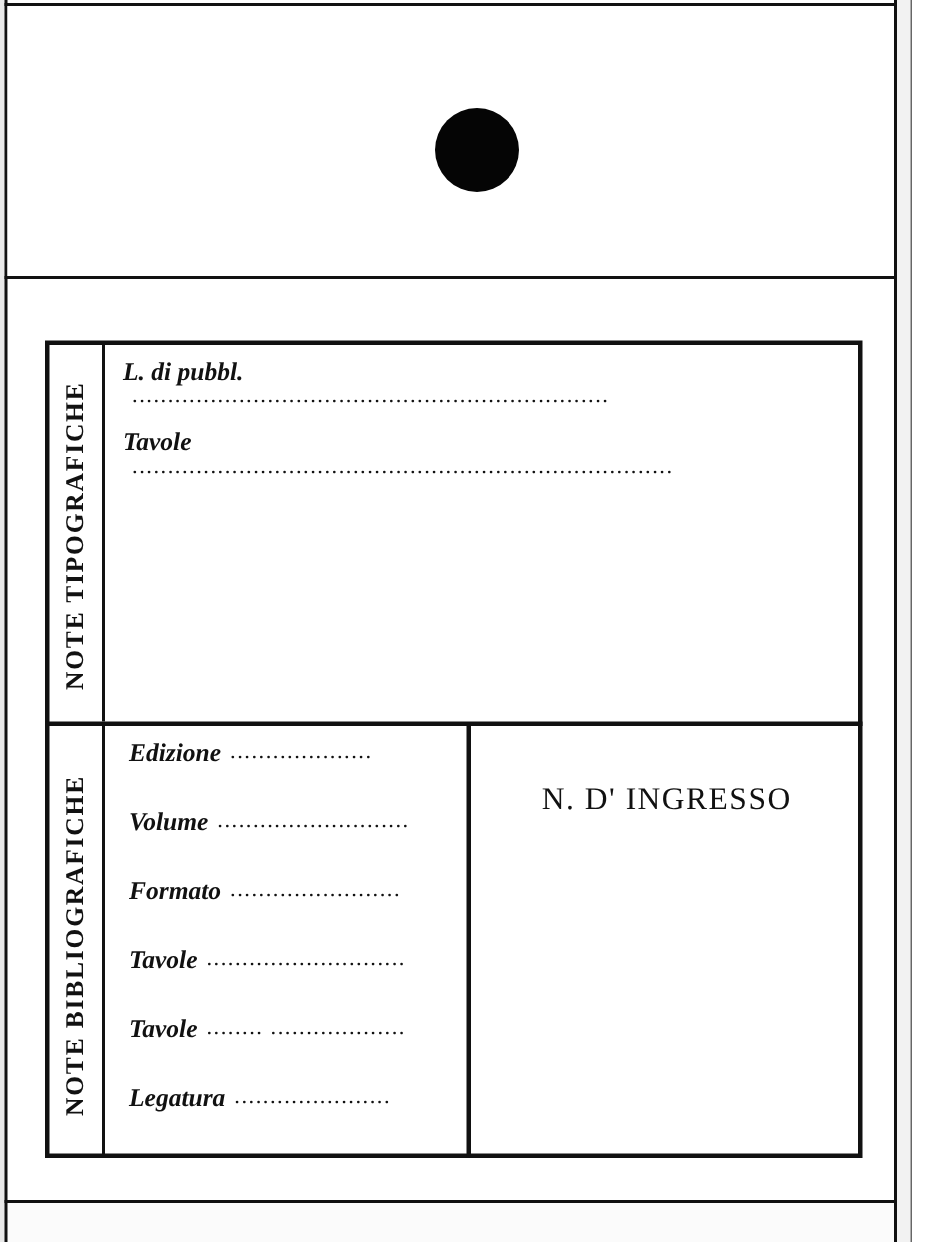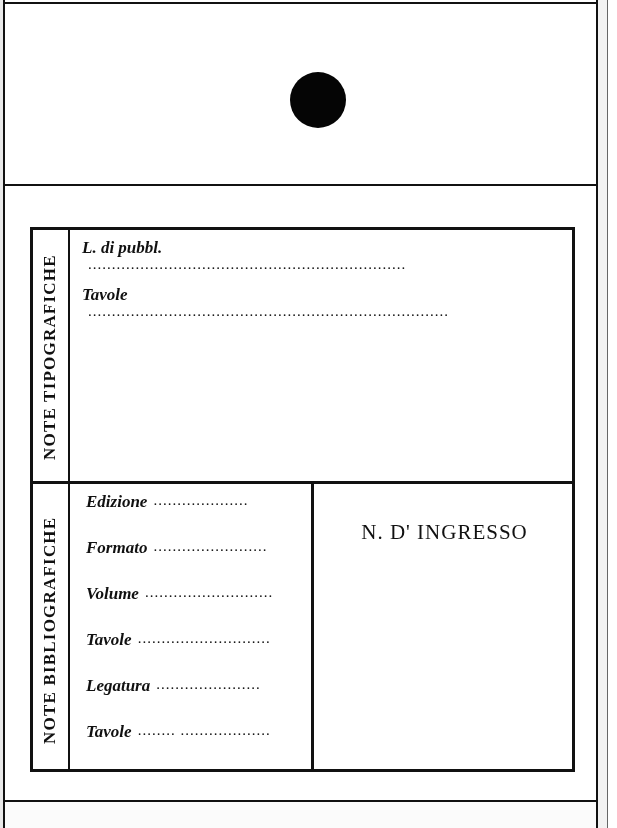--- a/index.html
+++ b/index.html
@@ -293,12 +293,12 @@
       <span class="field-dots">....................</span>
     </div>
     <div class="field-row">
+      <span class="field-label">Volume</span>
+      <span class="field-dots">...........................</span>
+    </div>
+    <div class="field-row">
       <span class="field-label">Formato</span>
       <span class="field-dots">........................</span>
-    </div>
-    <div class="field-row">
-      <span class="field-label">Volume</span>
-      <span class="field-dots">...........................</span>
     </div>
     <div class="field-row">
       <span class="field-label">Tavole</span>

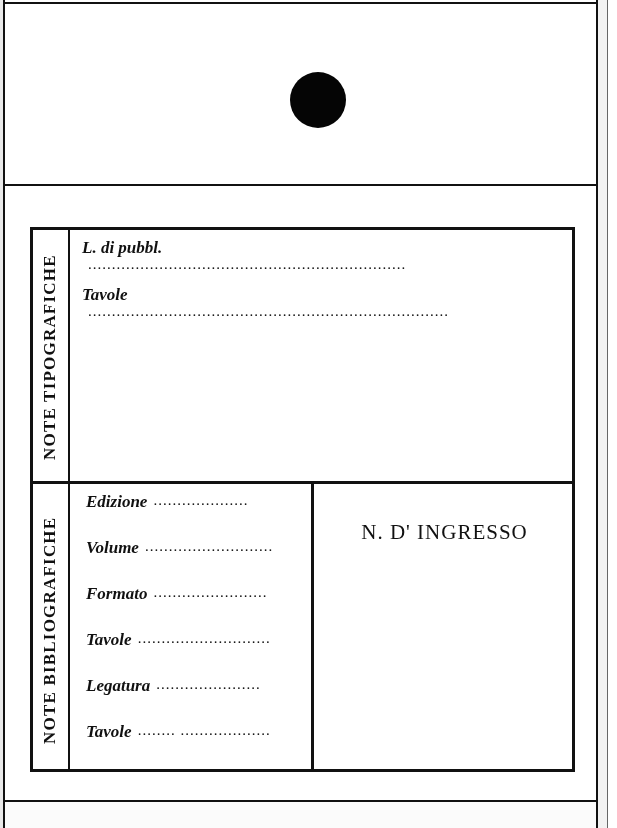--- a/index.html
+++ b/index.html
@@ -305,12 +305,12 @@
       <span class="field-dots">............................</span>
     </div>
     <div class="field-row">
+      <span class="field-label">Tavole</span>
+      <span class="field-dots">........    ...................</span>
+    </div>
+    <div class="field-row">
       <span class="field-label">Legatura</span>
       <span class="field-dots">......................</span>
-    </div>
-    <div class="field-row">
-      <span class="field-label">Tavole</span>
-      <span class="field-dots">........    ...................</span>
     </div>
   </div>
 

